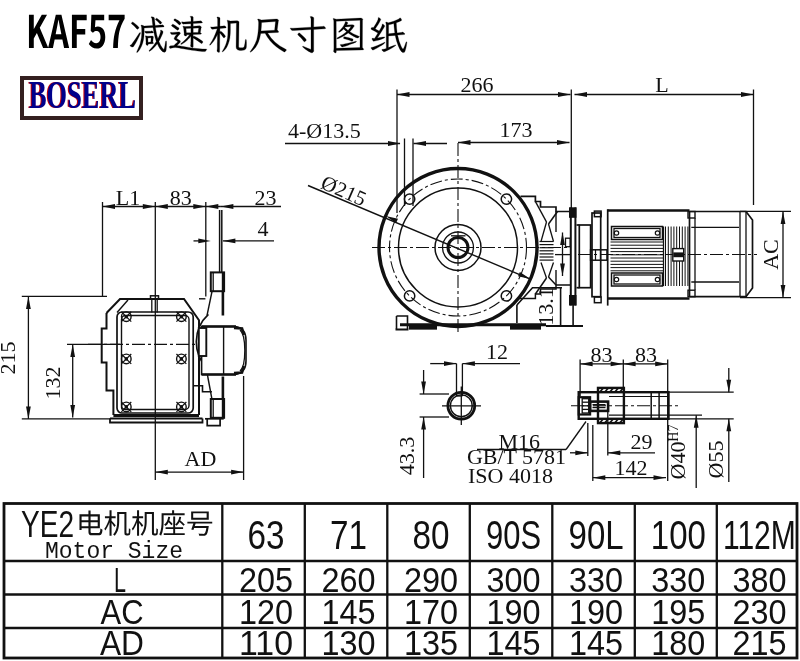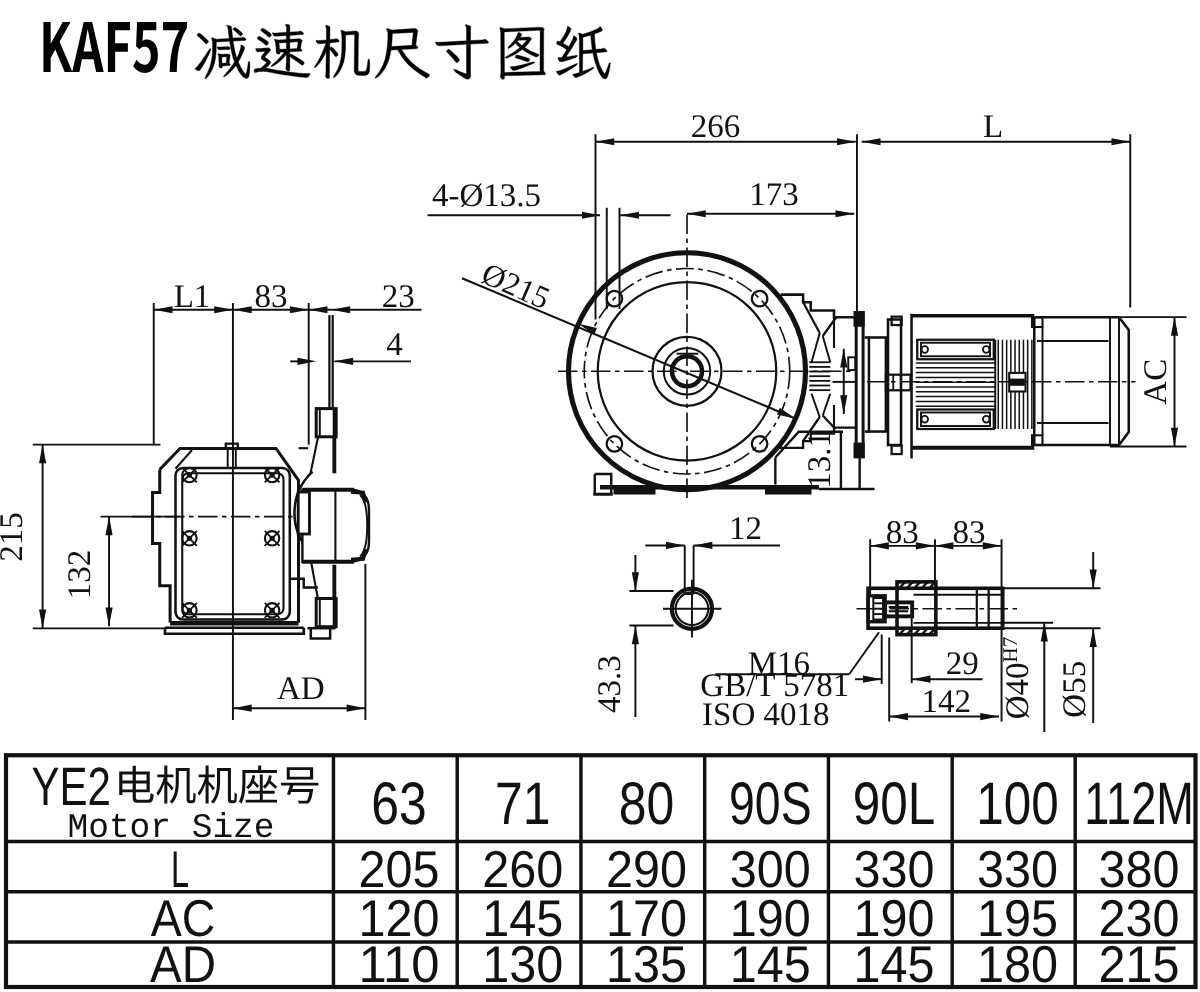--- a/index.html
+++ b/index.html
@@ -384,5 +384,8 @@
       </g>
 <text x="114" y="558" font-family="Liberation Mono" font-size="23" text-anchor="middle" fill="#111">Motor Size</text>
 </svg>
+<div class="logo">
+      <span>BOSERL</span>
+    </div>
 </div>
 </body></html>

